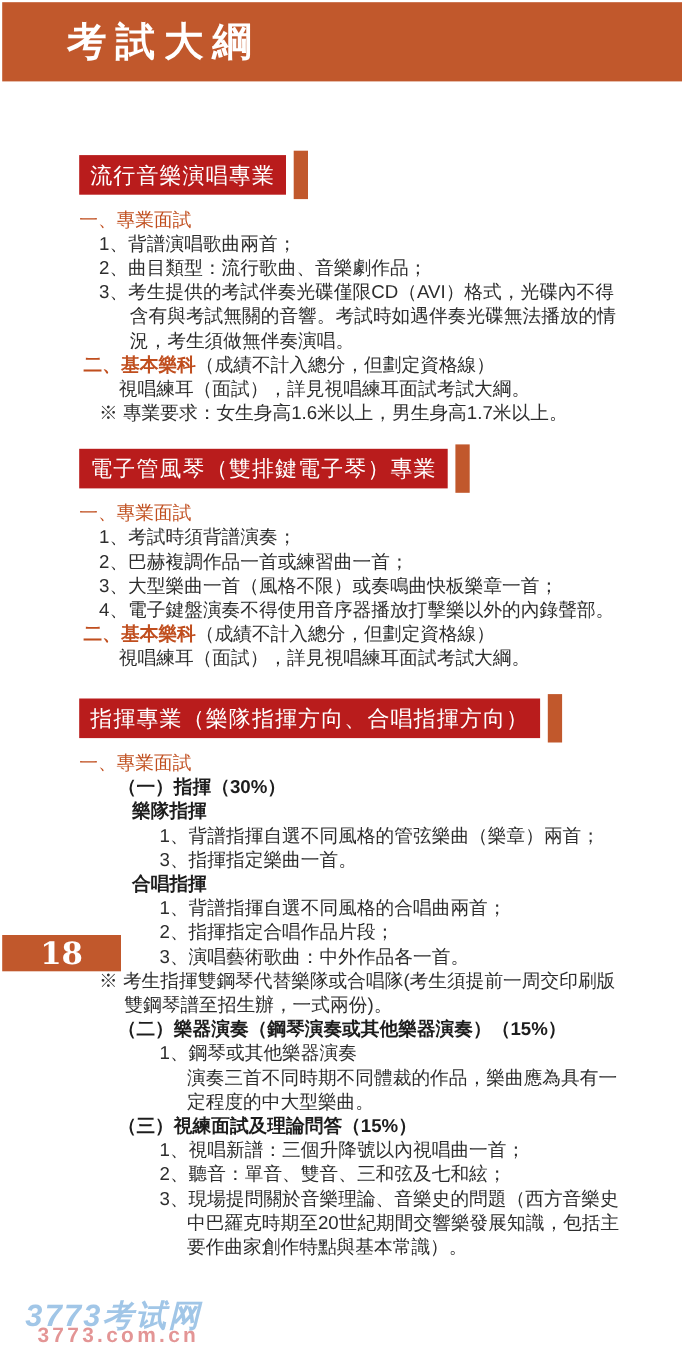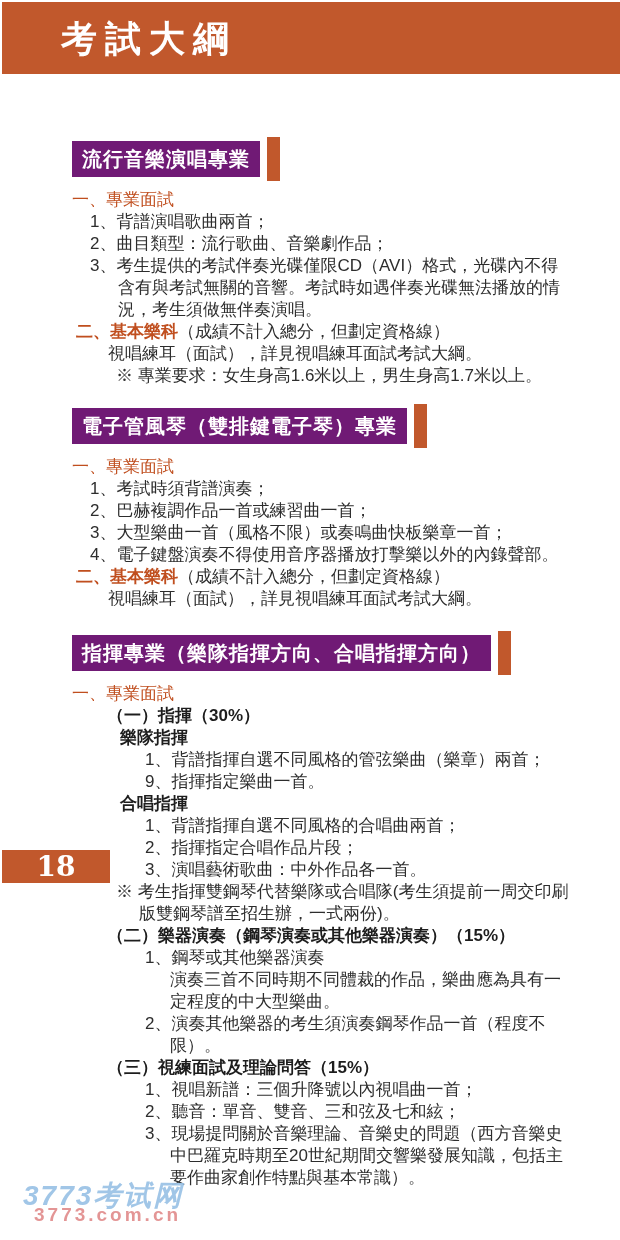--- a/index.html
+++ b/index.html
@@ -49,10 +49,10 @@
     height: 36px;
   }
   .shbox {
-    background: #701a75;
+    background: #b91c1c;
     color: #ffffff;
     font-size: 20px;
-    font-weight: 700;
+    font-weight: 400;
     letter-spacing: 1px;
     padding: 0 10px;
     height: 36px;

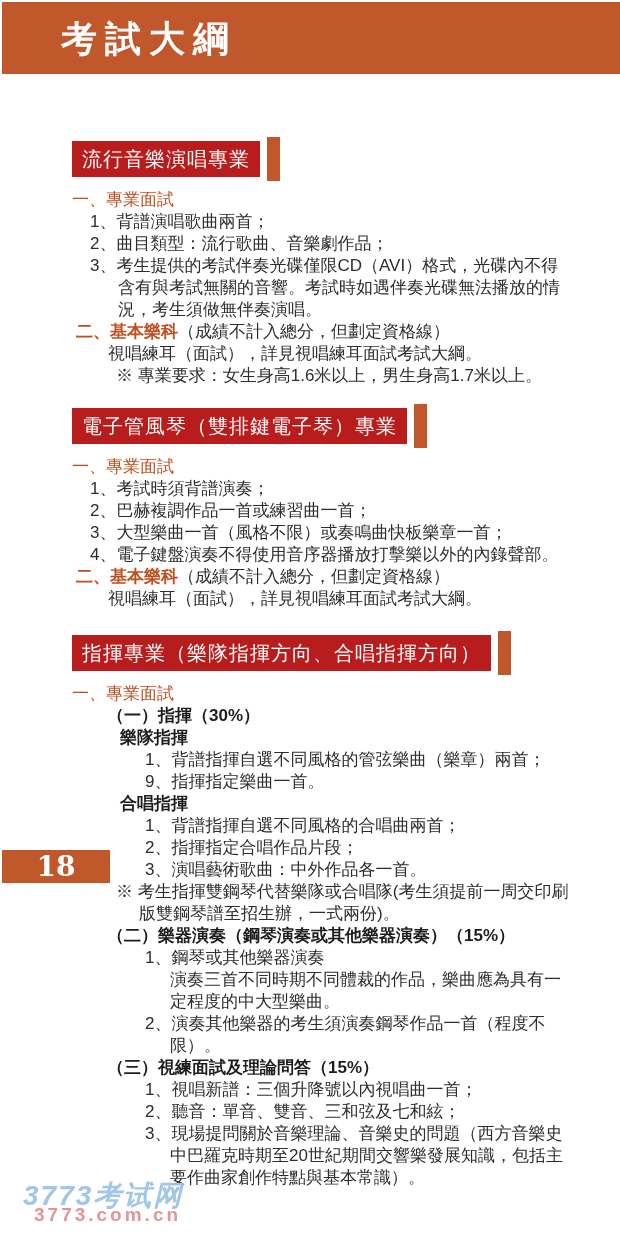--- a/index.html
+++ b/index.html
@@ -78,7 +78,7 @@
   .ln-mixed .accent { color: #c04e1e; font-weight: bold; }
   .ln-item    { padding-left: 118px; text-indent: -28px; }
   .ln-plain   { padding-left: 108px; }
-  .ln-note    { padding-left: 113px; text-indent: -23px; margin-left: 26px; }
+  .ln-note    { padding-left: 113px; text-indent: -23px; }
   .ln-bold    { padding-left: 107px;  font-weight: bold; color: #1d1d1d; }
   .ln-boldsub { padding-left: 120px; font-weight: bold; color: #1d1d1d; }
   .ln-item2   { padding-left: 170px; text-indent: -25px; }

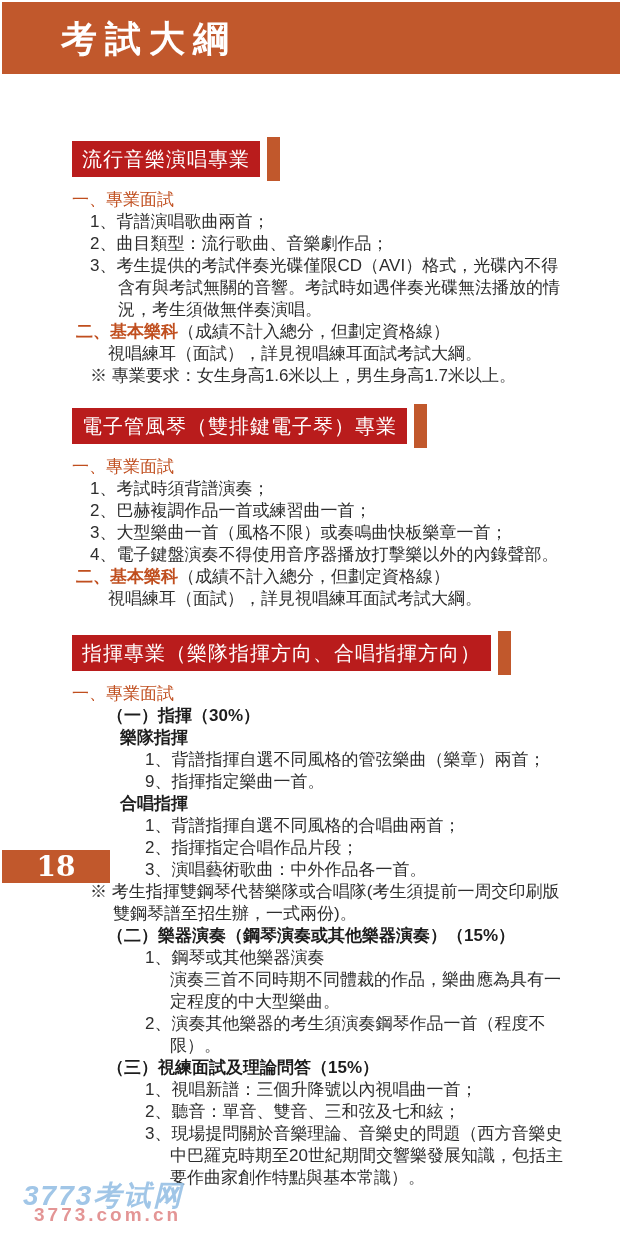--- a/index.html
+++ b/index.html
@@ -170,7 +170,7 @@
           <div class="ln ln-bold">（一）指揮（30%）</div>
           <div class="ln ln-boldsub">樂隊指揮</div>
           <div class="ln ln-item2">1、背譜指揮自選不同風格的管弦樂曲（樂章）兩首；</div>
-          <div class="ln ln-item2">9、指揮指定樂曲一首。</div>
+          <div class="ln ln-item2">3、指揮指定樂曲一首。</div>
           <div class="ln ln-boldsub">合唱指揮</div>
           <div class="ln ln-item2">1、背譜指揮自選不同風格的合唱曲兩首；</div>
           <div class="ln ln-item2">2、指揮指定合唱作品片段；</div>

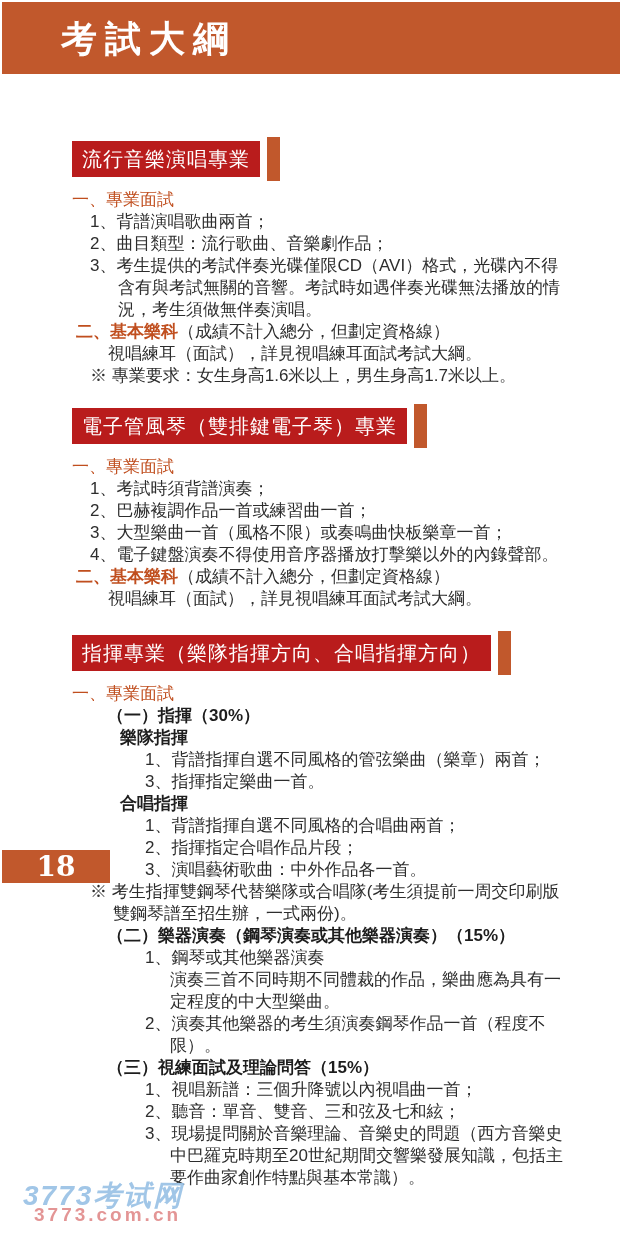--- a/index.html
+++ b/index.html
@@ -179,7 +179,6 @@
           <div class="ln ln-bold">（二）樂器演奏（鋼琴演奏或其他樂器演奏）（15%）</div>
           <div class="ln ln-item2">1、鋼琴或其他樂器演奏</div>
           <div class="ln ln-cont">演奏三首不同時期不同體裁的作品，樂曲應為具有一定程度的中大型樂曲。</div>
-          <div class="ln ln-item2">2、演奏其他樂器的考生須演奏鋼琴作品一首（程度不限）。</div>
           <div class="ln ln-bold">（三）視練面試及理論問答（15%）</div>
           <div class="ln ln-item2">1、視唱新譜：三個升降號以內視唱曲一首；</div>
           <div class="ln ln-item2">2、聽音：單音、雙音、三和弦及七和絃；</div>

